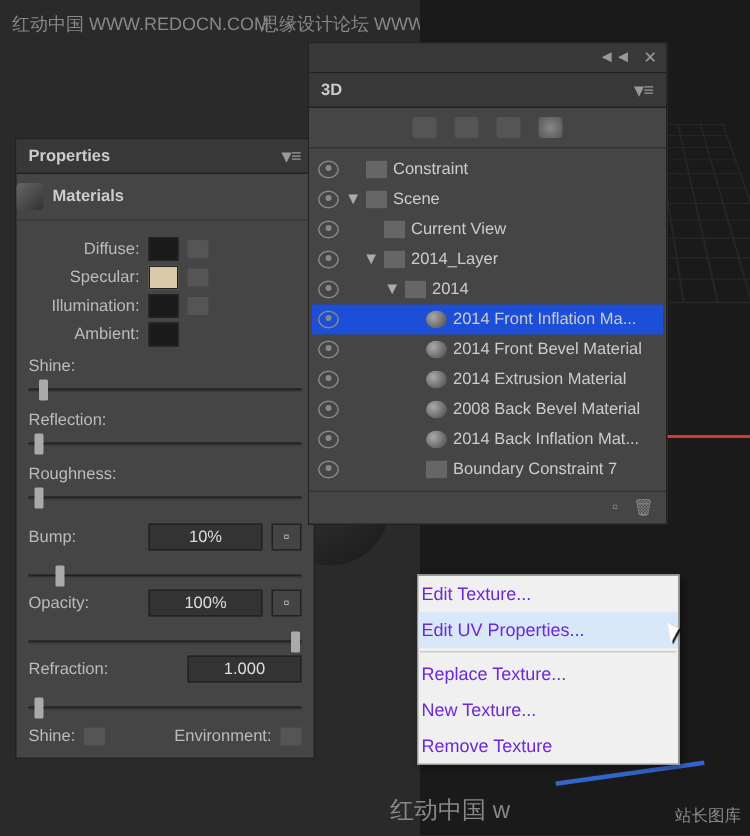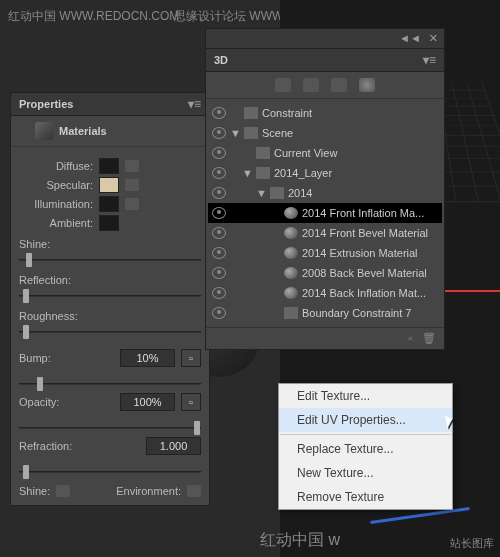--- a/index.html
+++ b/index.html
@@ -19,7 +19,7 @@
 .panel-head{background:#383838;padding:4px 8px;display:flex;align-items:center;justify-content:space-between;border-bottom:1px solid #222}
 .panel-head span{font-weight:bold}
 .collapse{color:#999;font-size:12px}
-.mat-row{padding:6px 24px;display:flex;align-items:center;gap:6px;border-bottom:1px solid #383838}
+.mat-row{padding:6px 0;display:flex;align-items:center;gap:6px;border-bottom:1px solid #383838}
 .mat-ico{width:18px;height:18px;background:linear-gradient(135deg,#666,#333);border-radius:3px;display:inline-block}
 .body{padding:8px}
 .prow{display:flex;align-items:center;margin:3px 0;gap:6px}

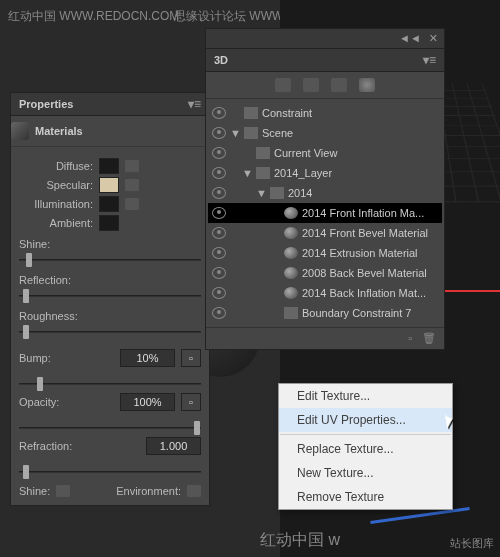--- a/index.html
+++ b/index.html
@@ -46,7 +46,7 @@
 .tico.bulb{background:radial-gradient(circle,#888,#555)}
 .tree{padding:4px 2px;max-height:260px;overflow:hidden}
 .trow{display:flex;align-items:center;gap:4px;padding:2px 4px;min-height:20px}
-.trow.sel{background:#000000}
+.trow.sel{background:#1d4ed8}
 .eye{width:14px;height:12px;border:1px solid #888;border-radius:50% 50%;display:inline-block;position:relative}
 .eye::after{content:"";position:absolute;left:4px;top:2px;width:4px;height:4px;background:#888;border-radius:50%}
 .tw{width:10px;text-align:center;color:#aaa}

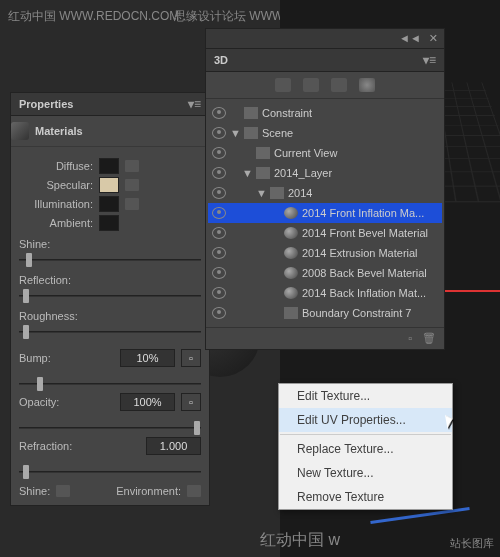--- a/index.html
+++ b/index.html
@@ -32,7 +32,7 @@
 .thumb{position:absolute;top:0;width:6px;height:14px;background:#aaa;border-radius:1px}
 .nrow{display:flex;align-items:center;gap:6px;margin:2px 0 10px}
 .nlabel{flex:1;color:#bbb}
-.num{width:55px;height:18px;background:#333;border:1px solid #222;text-align:center;line-height:17px;color:#ddd;display:flex;align-items:center;justify-content:center}
+.num{width:76px;height:18px;background:#333;border:1px solid #222;text-align:center;line-height:17px;color:#ddd;display:flex;align-items:center;justify-content:center}
 .docbtn{width:20px;height:18px;background:#444;border:1px solid #222;display:flex;align-items:center;justify-content:center}
 .brow{display:flex;align-items:center;gap:6px;margin-top:6px}
 .blab{color:#bbb}

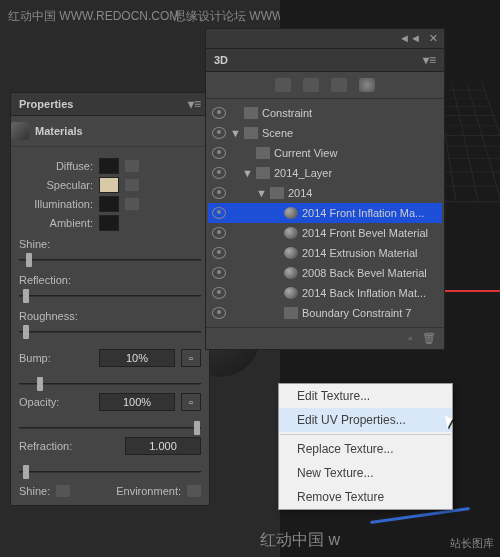--- a/index.html
+++ b/index.html
@@ -59,7 +59,7 @@
 
 
 .ctx{position:absolute;left:278px;top:383px;width:175px;background:#f0f0f0;border:1px solid #999;box-shadow:2px 2px 6px rgba(0,0,0,.4);z-index:20}
-.ctx .ci{padding:5px 18px;color:#404040;font-size:12px}
+.ctx .ci{padding:5px 2px;color:#6d28d9;font-size:12px}
 .ctx .ci:hover,.ctx .ci.hov{background:#d8e8f8}
 .ctx .sep{height:1px;background:#ccc;margin:2px 1px}
 .cursor{position:absolute;left:445px;top:415px;z-index:30;font-size:16px;color:#000;transform:rotate(-10deg)}

